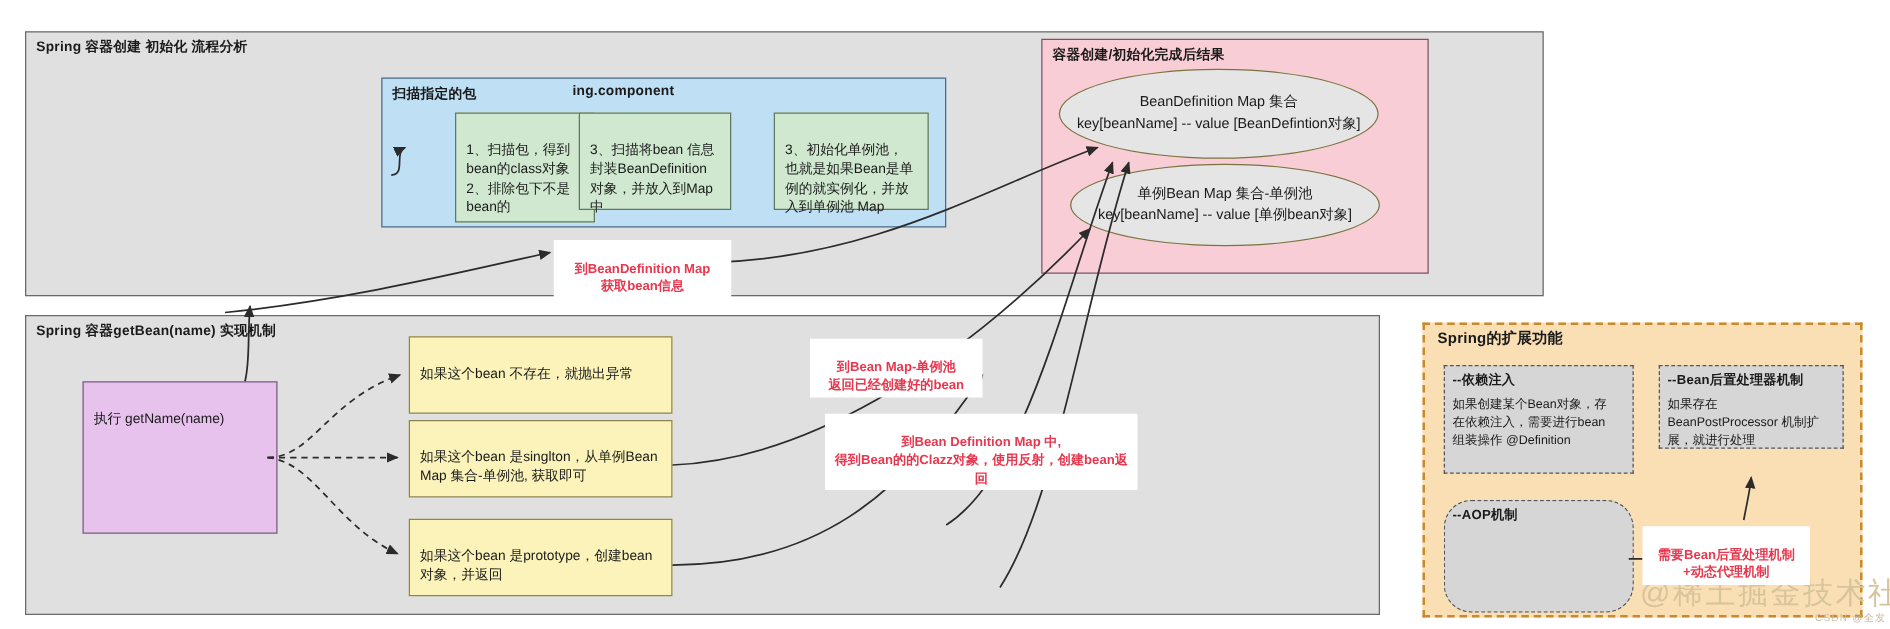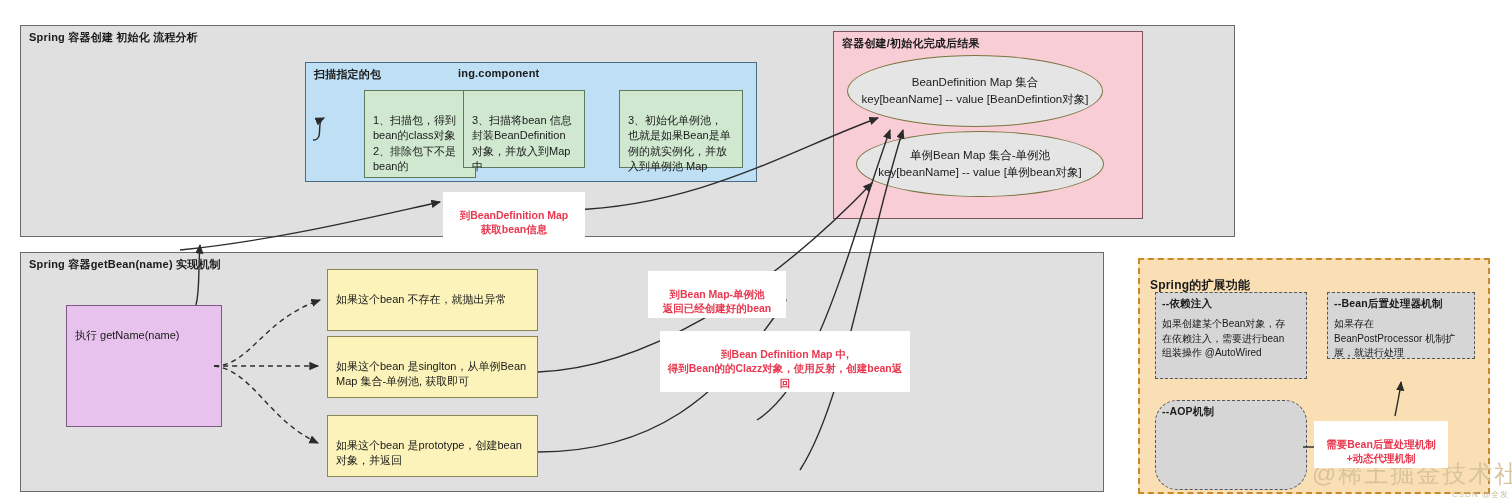--- a/index.html
+++ b/index.html
@@ -115,7 +115,7 @@
   </div>
 
   <div class="frame orange-frame" style="left:1138px;top:258px;width:352px;height:236px;">
-    <div class="frame-title" style="left:10px;top:17px;font-size:12px;">Spring的扩展功能</div>
+    <div class="frame-title" style="left:10px;top:2px;font-size:12px;">Spring的扩展功能</div>
   </div>
 
   <div class="frame gray-dashed" style="left:1155px;top:292px;width:152px;height:87px;padding-left:20px;">

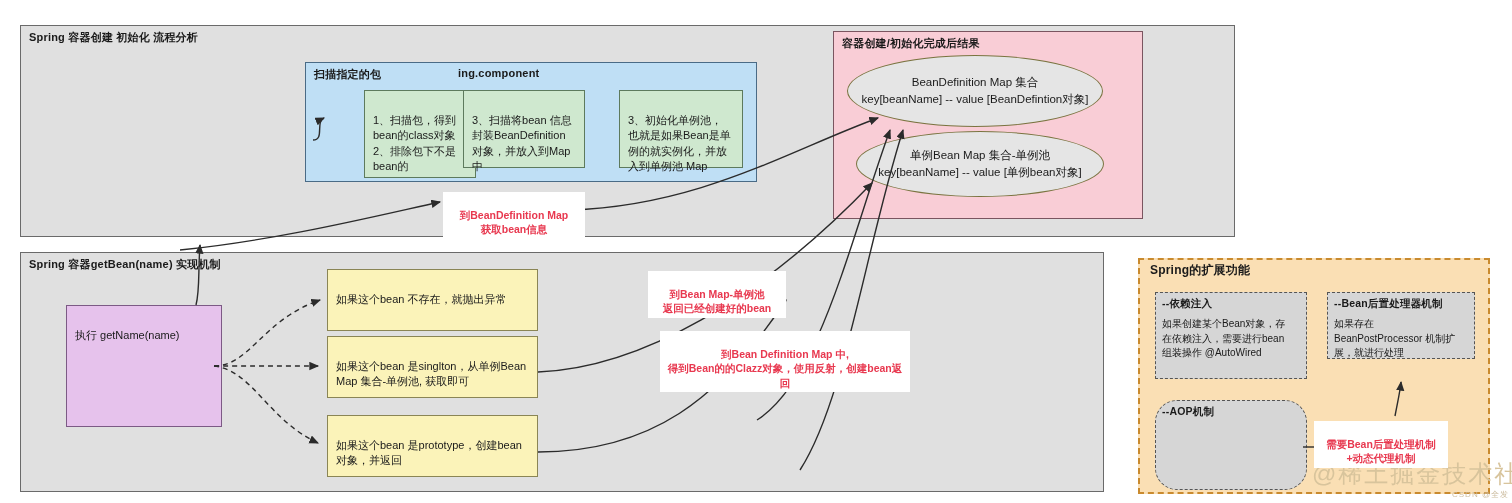--- a/index.html
+++ b/index.html
@@ -123,7 +123,7 @@
     <div style="position:absolute;left:6px;top:24px;right:4px;font-size:10px;
                 line-height:1.45;white-space:pre-line;">如果创建某个Bean对象，存
 在依赖注入，需要进行bean
-组装操作 @AutoWired</div>
+组装操作 @Definition</div>
   </div>
 
   <div class="frame gray-dashed" style="left:1327px;top:292px;width:148px;height:67px;">

